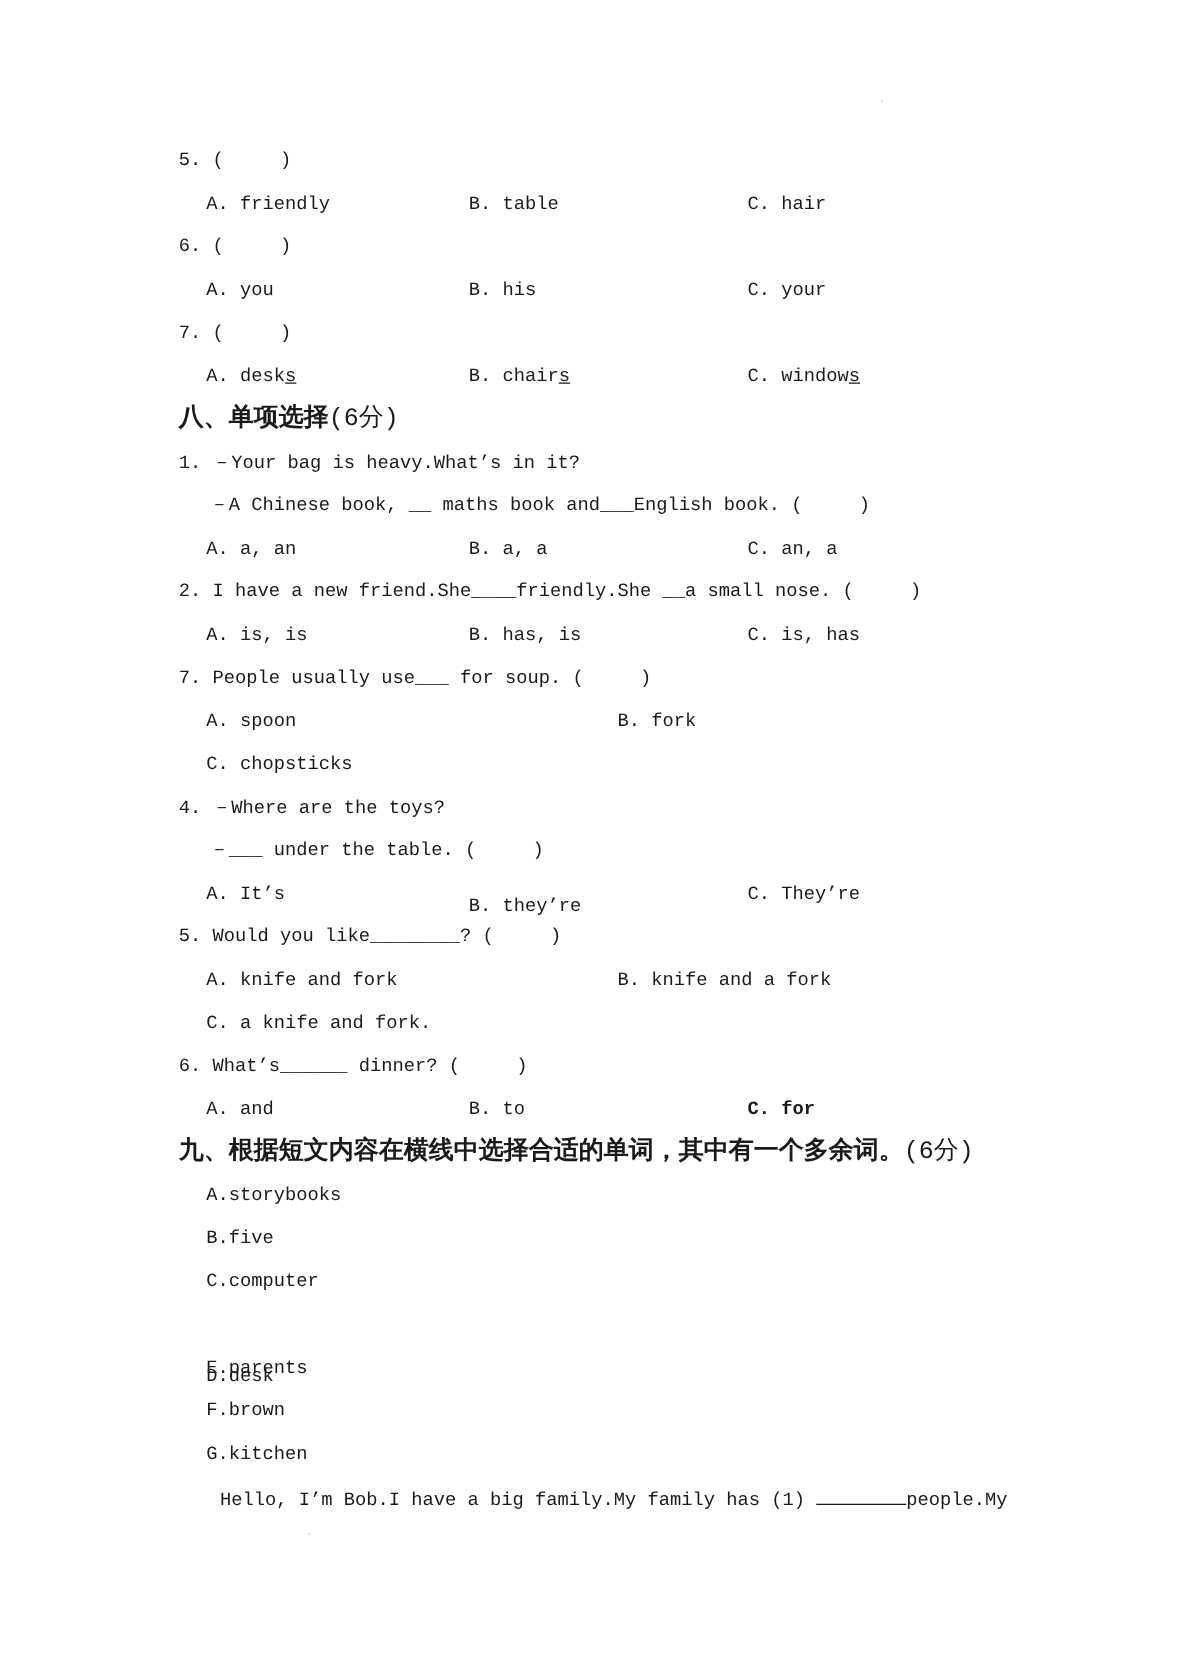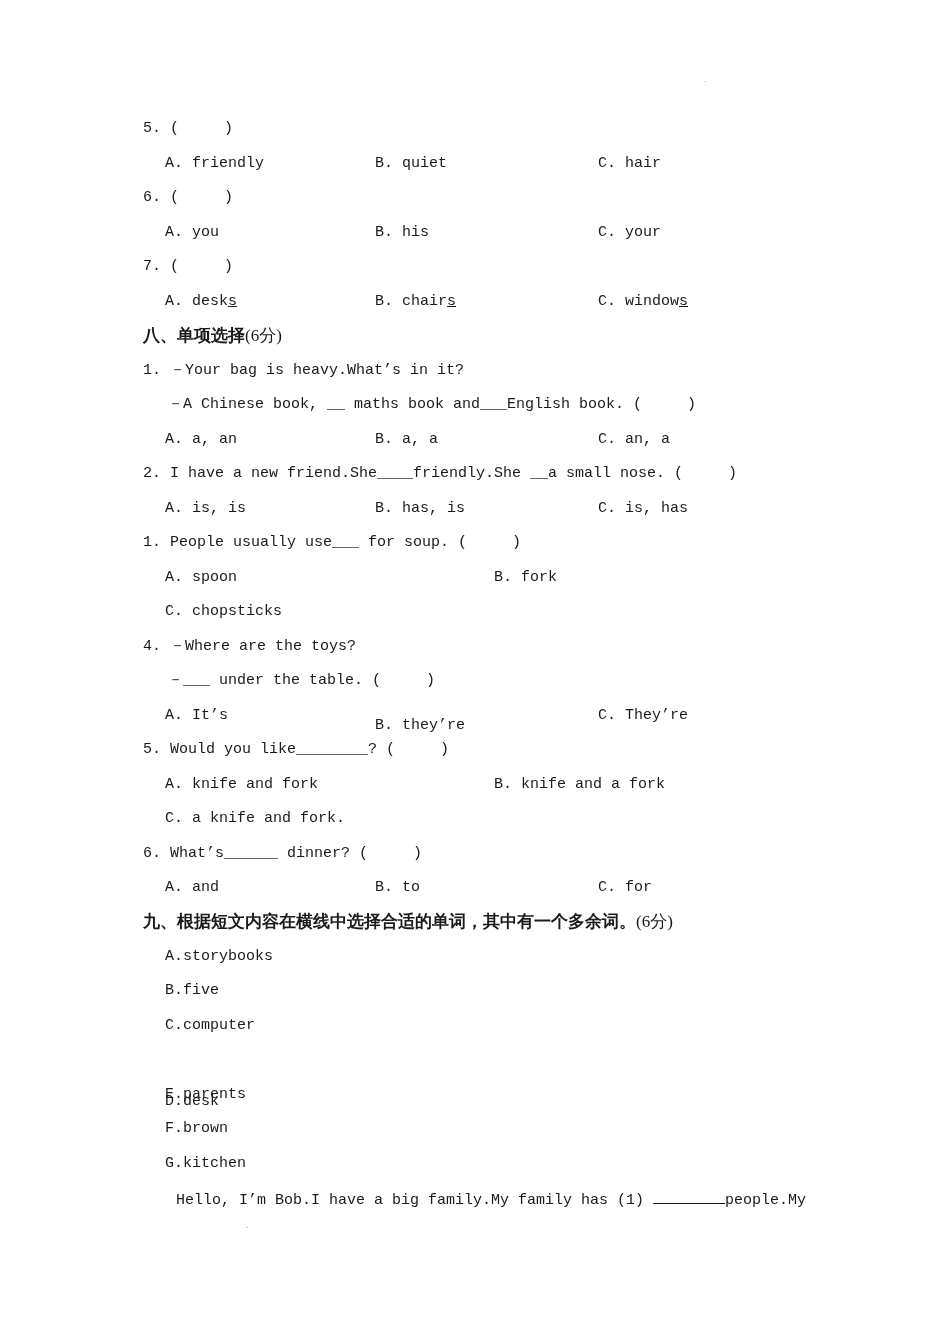--- a/index.html
+++ b/index.html
@@ -23,7 +23,7 @@
 
   <div class="line" style="left:143px; top:120px;"><span>5.</span> <span>(     )</span></div>
   <div class="opt" style="left:165px; top:155px;"><span>A.</span> <span>friendly</span></div>
-  <div class="opt" style="left:375px; top:155px;"><span>B.</span> <span>quiet</span></div>
+  <div class="opt" style="left:375px; top:155px;"><span>B.</span> <span>table</span></div>
   <div class="opt" style="left:598px; top:155px;"><span>C.</span> <span>hair</span></div>
 
   <div class="line" style="left:143px; top:189px;"><span>6.</span> <span>(     )</span></div>

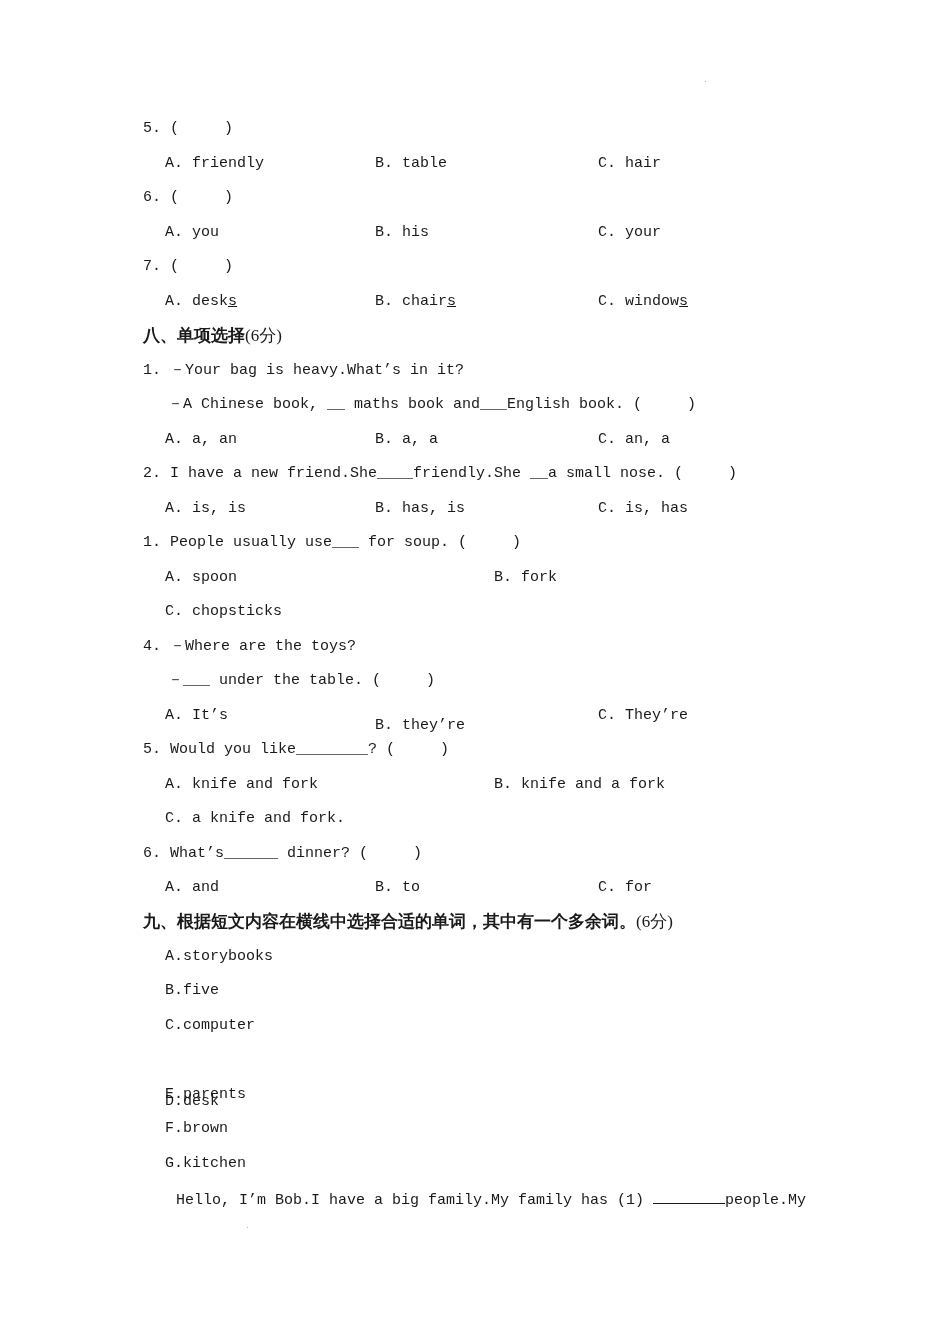--- a/index.html
+++ b/index.html
@@ -7,7 +7,7 @@
            font-family: "Liberation Mono", "DejaVu Sans Mono", monospace; color: #1a1a1a; font-size: 15px; }
     .page { position: absolute; left: 0; top: 0; width: 950px; height: 1344px; }
     .line { position: absolute; white-space: pre; line-height: 18px; }
-    .bold { font-family: Liberation Serif, serif; font-weight: bold; font-size: 17px; }
+    .bold { font-family: Liberation Mono, monospace; font-weight: bold; font-size: 20px; }
     .bold .normal { font-weight: normal; }
     .u { text-decoration: underline; }
     .mark { position: absolute; font-size: 8px; color: #777; }

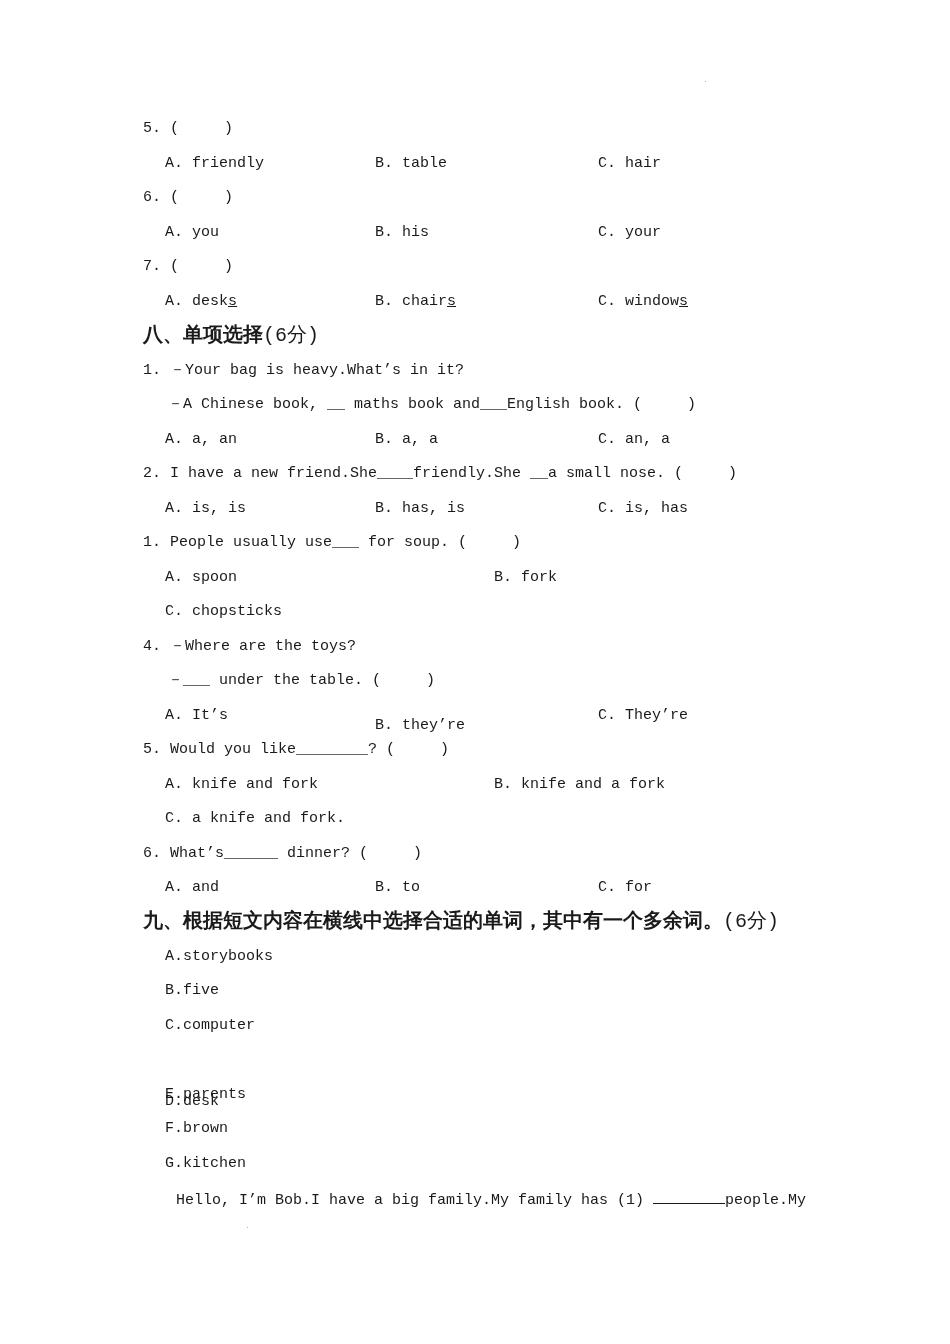--- a/index.html
+++ b/index.html
@@ -49,7 +49,7 @@
   <div class="opt" style="left:375px; top:500px;">B. has, is</div>
   <div class="opt" style="left:598px; top:500px;">C. is, has</div>
 
-  <div class="line" style="left:143px; top:534px;">1. People usually use___ for soup. (     )</div>
+  <div class="line" style="left:143px; top:534px;">7. People usually use___ for soup. (     )</div>
   <div class="opt" style="left:165px; top:569px;">A. spoon</div>
   <div class="opt" style="left:494px; top:569px;">B. fork</div>
   <div class="opt" style="left:165px; top:603px;">C. chopsticks</div>

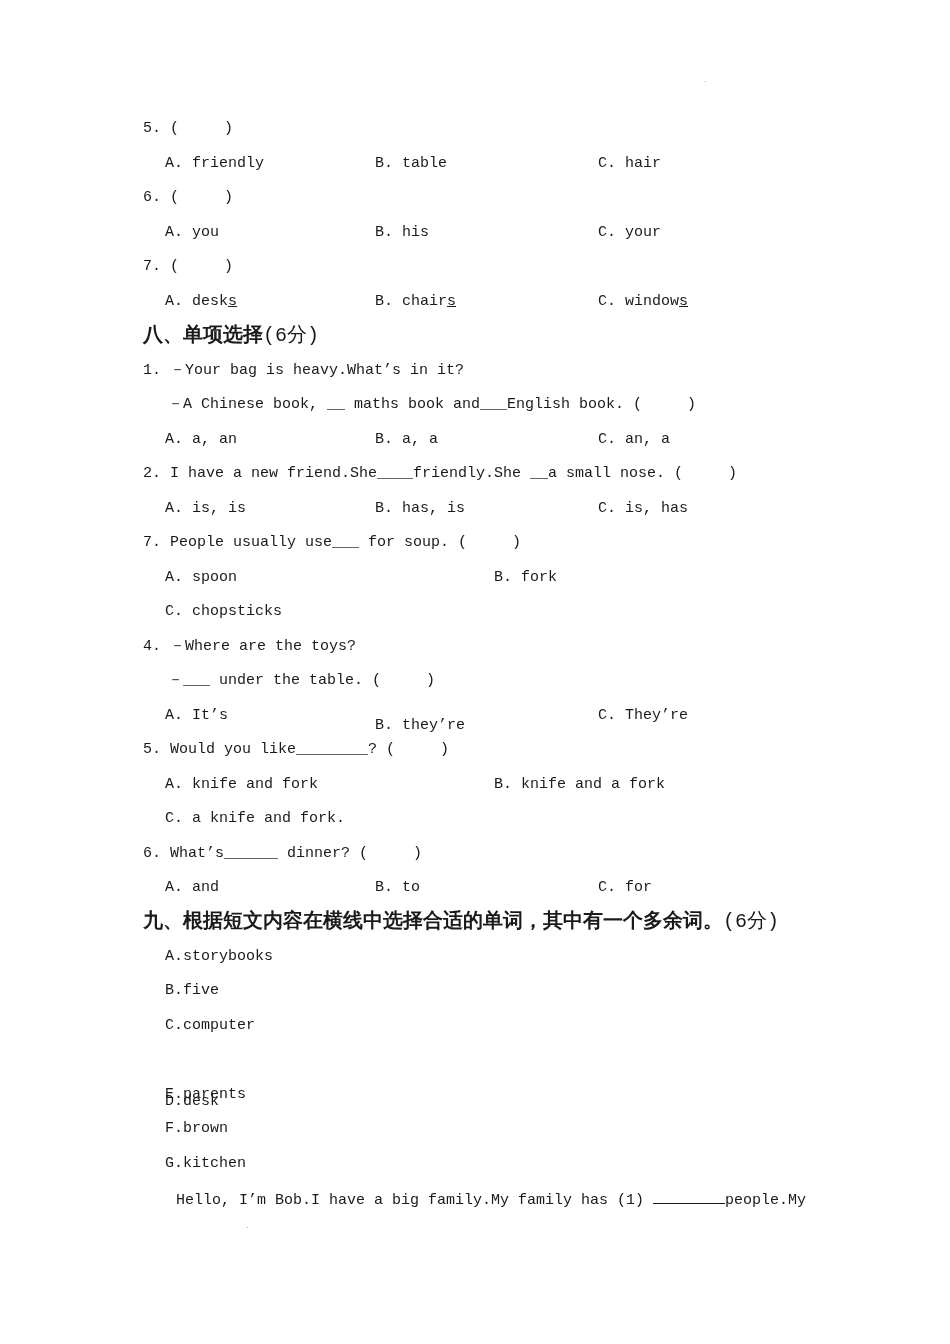--- a/index.html
+++ b/index.html
@@ -68,7 +68,7 @@
   <div class="line" style="left:143px; top:845px;">6. What’s______ dinner? (     )</div>
   <div class="opt" style="left:165px; top:879px;">A. and</div>
   <div class="opt" style="left:375px; top:879px;">B. to</div>
-  <div class="opt" style="left:598px; top:879px;">C. for</div>
+  <div class="opt" style="left:598px; top:879px;font-weight:bold;">C. for</div>
 
   <div class="line bold" style="left:143px; top:913px;"><span>九、根据短文内容在横线中选择合适的单词，其中有一个多余词。</span><span class="normal">(6分)</span></div>
 

